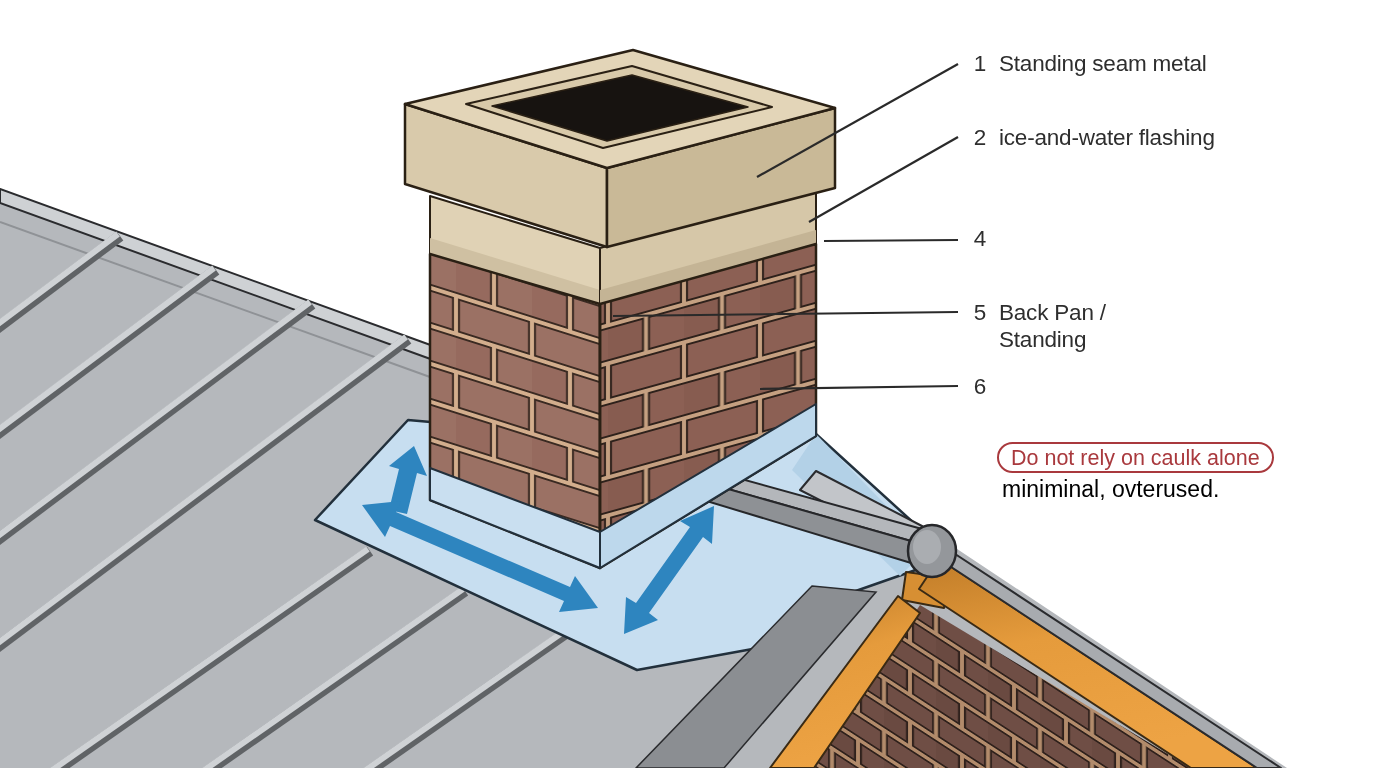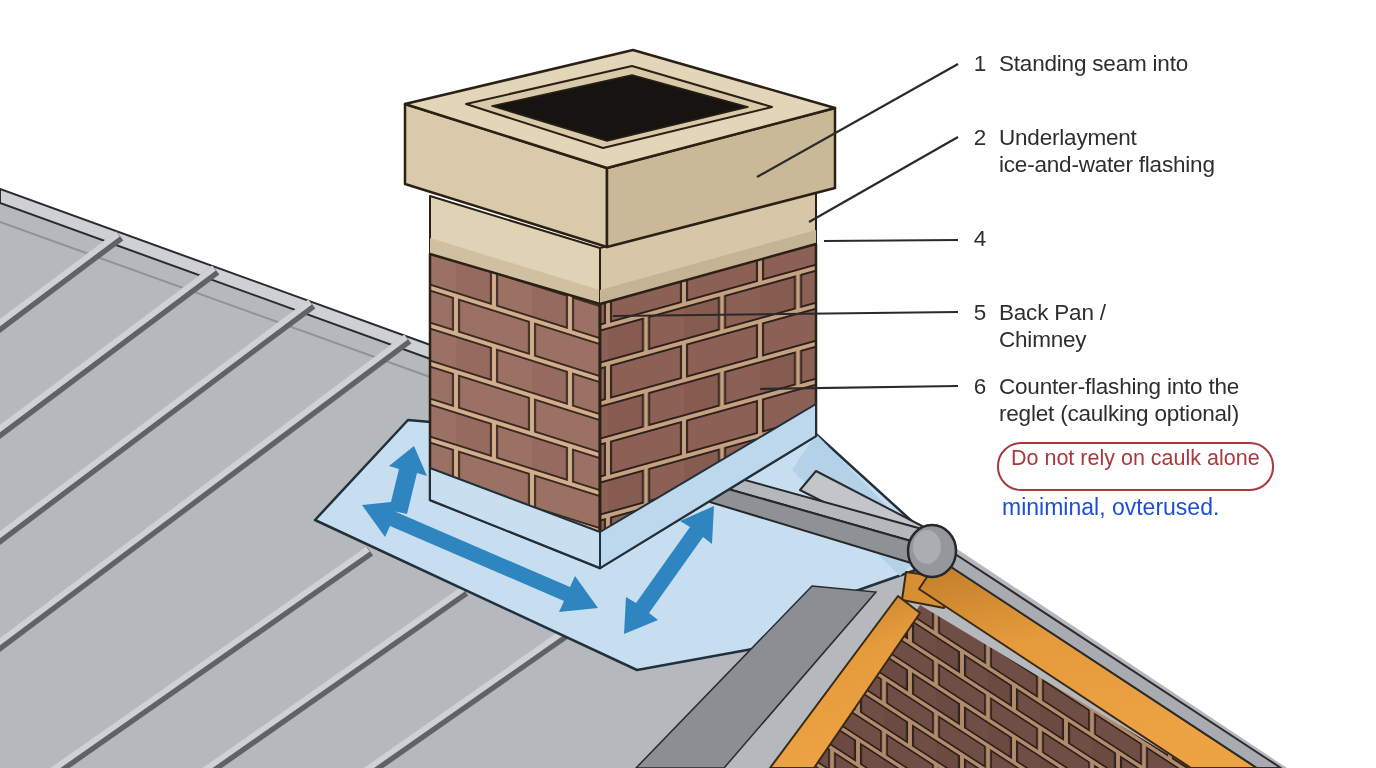--- a/index.html
+++ b/index.html
@@ -149,7 +149,7 @@
 <div class="callout" style="left:960px;top:50px">
   <div class="num">1</div>
   <div>
-    <div>Standing seam into</div>
+    <div>Standing seam metal</div>
   </div>
 </div>
 

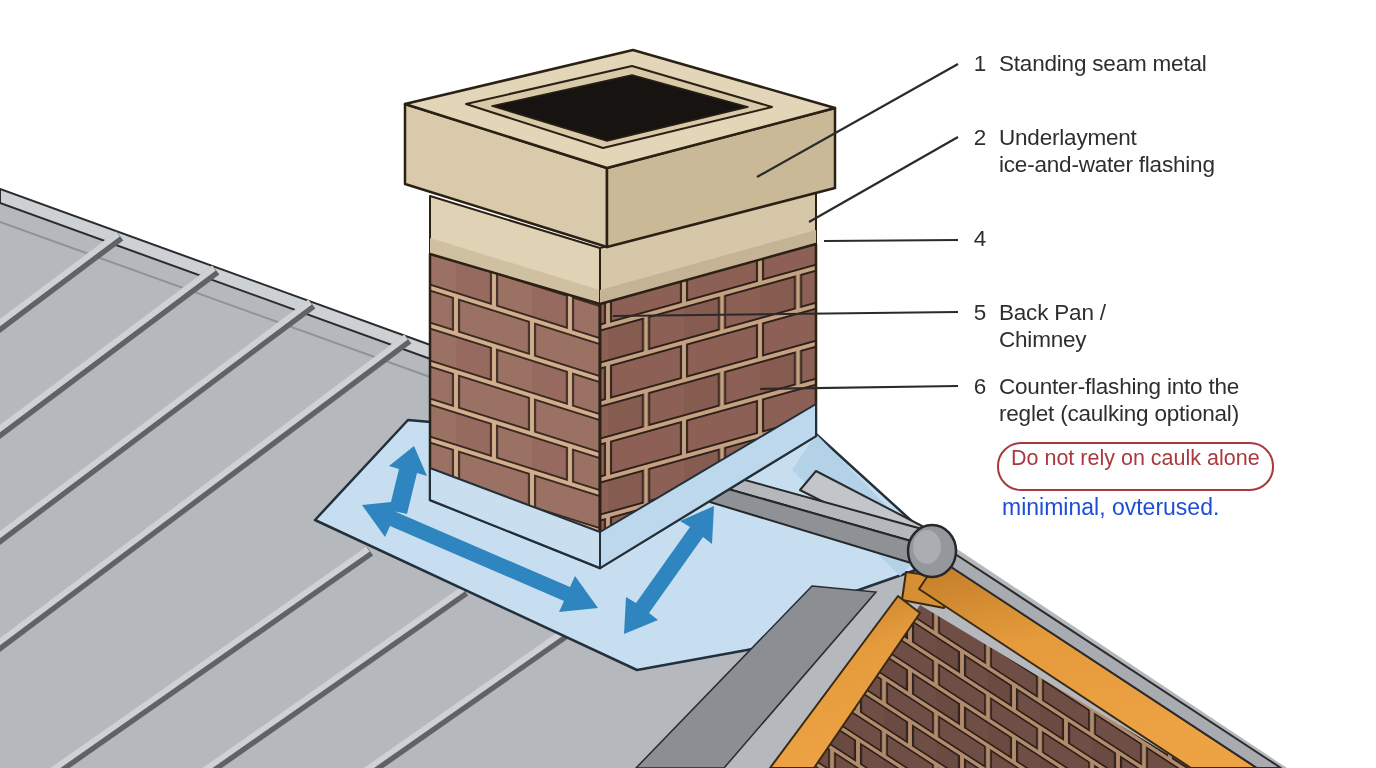--- a/index.html
+++ b/index.html
@@ -156,7 +156,6 @@
 <div class="callout" style="left:960px;top:124px">
   <div class="num">2</div>
   <div>
-    <div>Underlayment</div>
     <div>ice-and-water flashing</div>
   </div>
 </div>

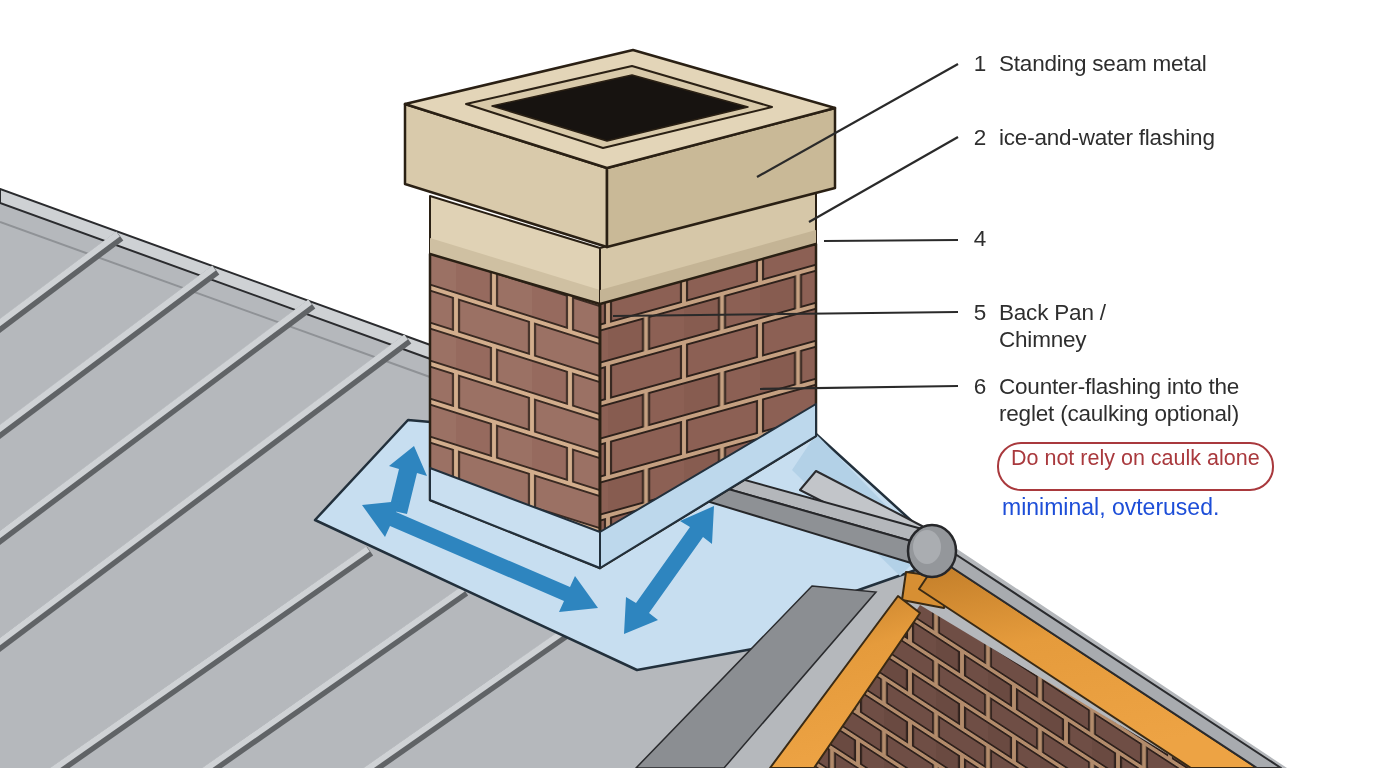--- a/index.html
+++ b/index.html
@@ -170,7 +170,7 @@
   <div class="num">5</div>
   <div>
     <div>Back Pan /</div>
-    <div>Chimney</div>
+    <div>Standing</div>
   </div>
 </div>
 

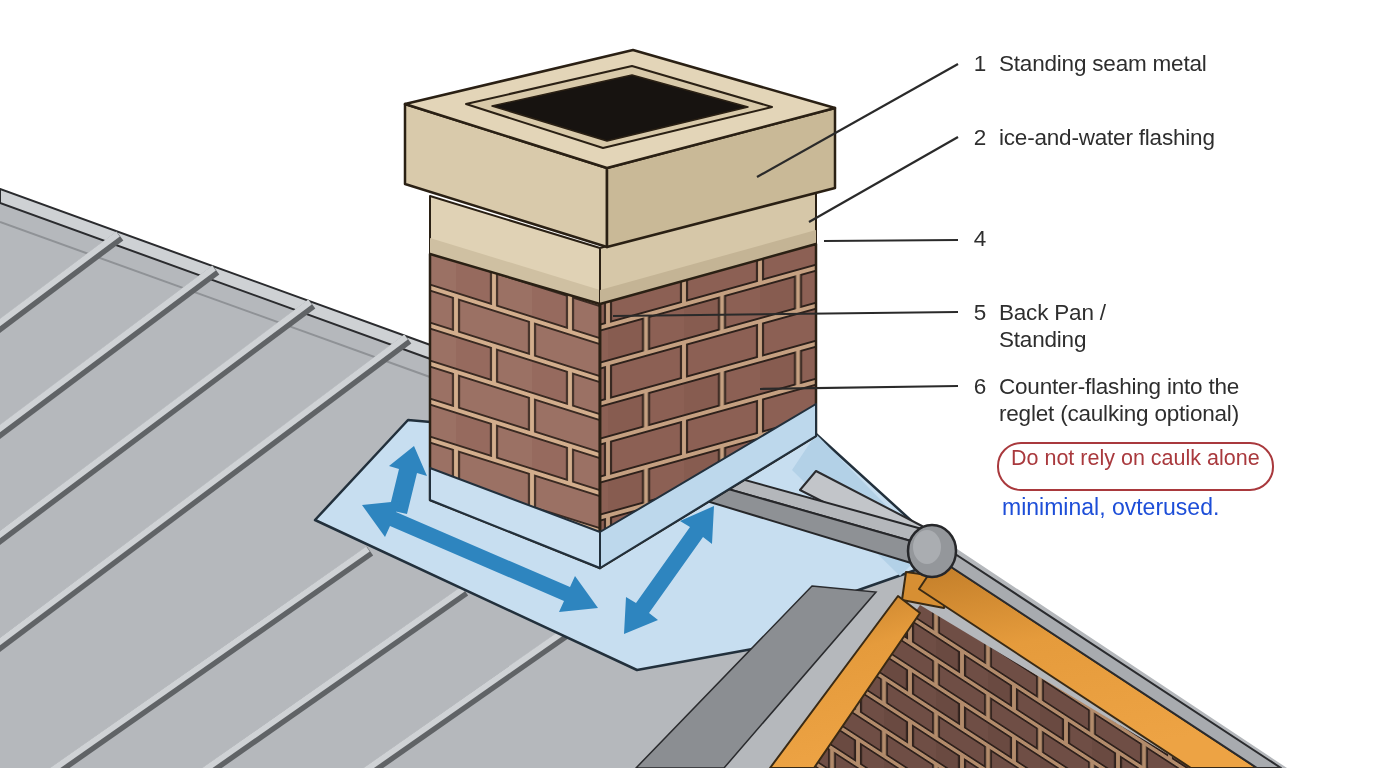--- a/index.html
+++ b/index.html
@@ -176,10 +176,6 @@
 
 <div class="callout" style="left:960px;top:373px">
   <div class="num">6</div>
-  <div>
-    <div>Counter-flashing into the</div>
-    <div>reglet (caulking optional)</div>
-  </div>
 </div>
 
 <div class="note">

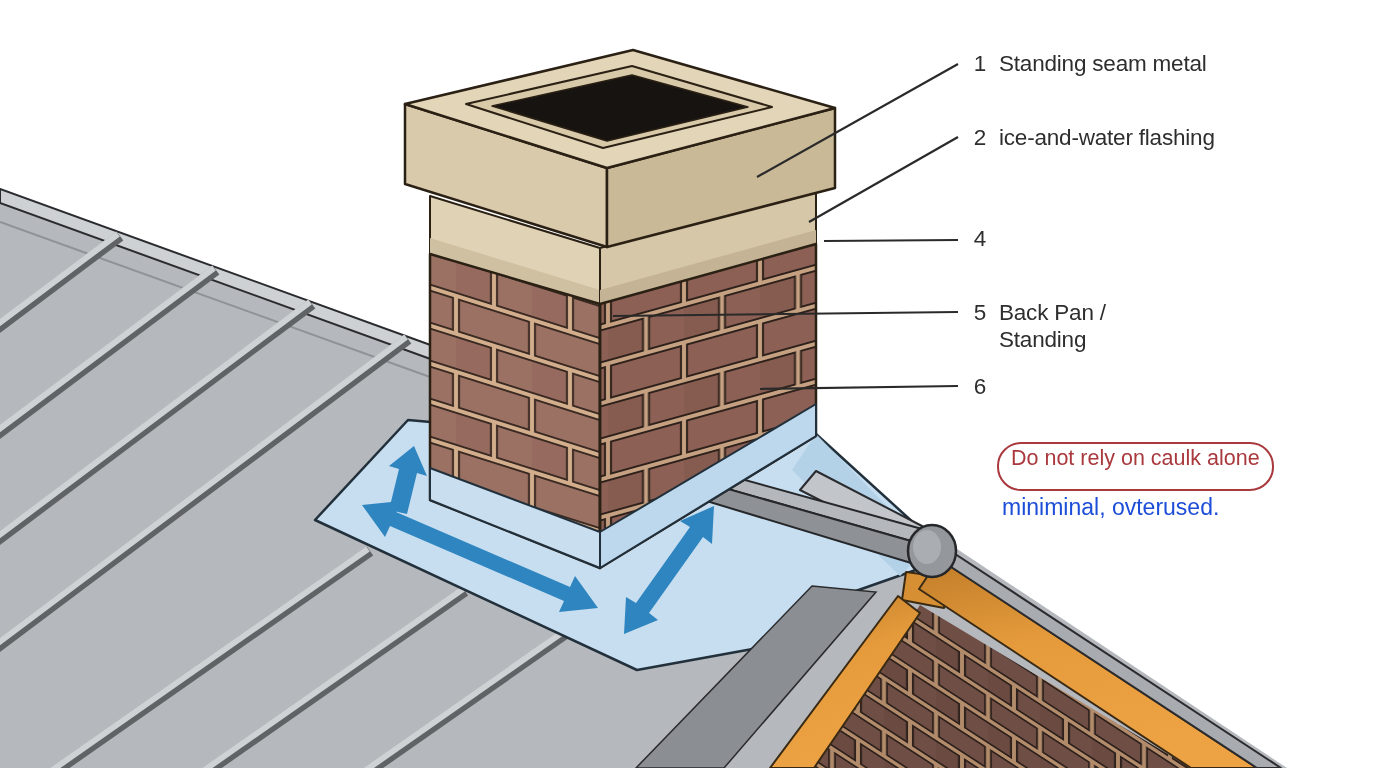--- a/index.html
+++ b/index.html
@@ -16,7 +16,7 @@
   .note{position:absolute;left:997px;top:442px;}
   .note-oval{
     display:inline-block;border:2.5px solid #a9393d;border-radius:24px;
-    padding:1px 12px 18px;color:#a9393d;font-size:21.5px;line-height:26px;
+    padding:1px 12px 0;color:#a9393d;font-size:21.5px;line-height:26px;
   }
   .note-below{color:#1d4ed8;font-size:23px;line-height:27px;margin-top:3px;padding-left:5px;}
 </style>

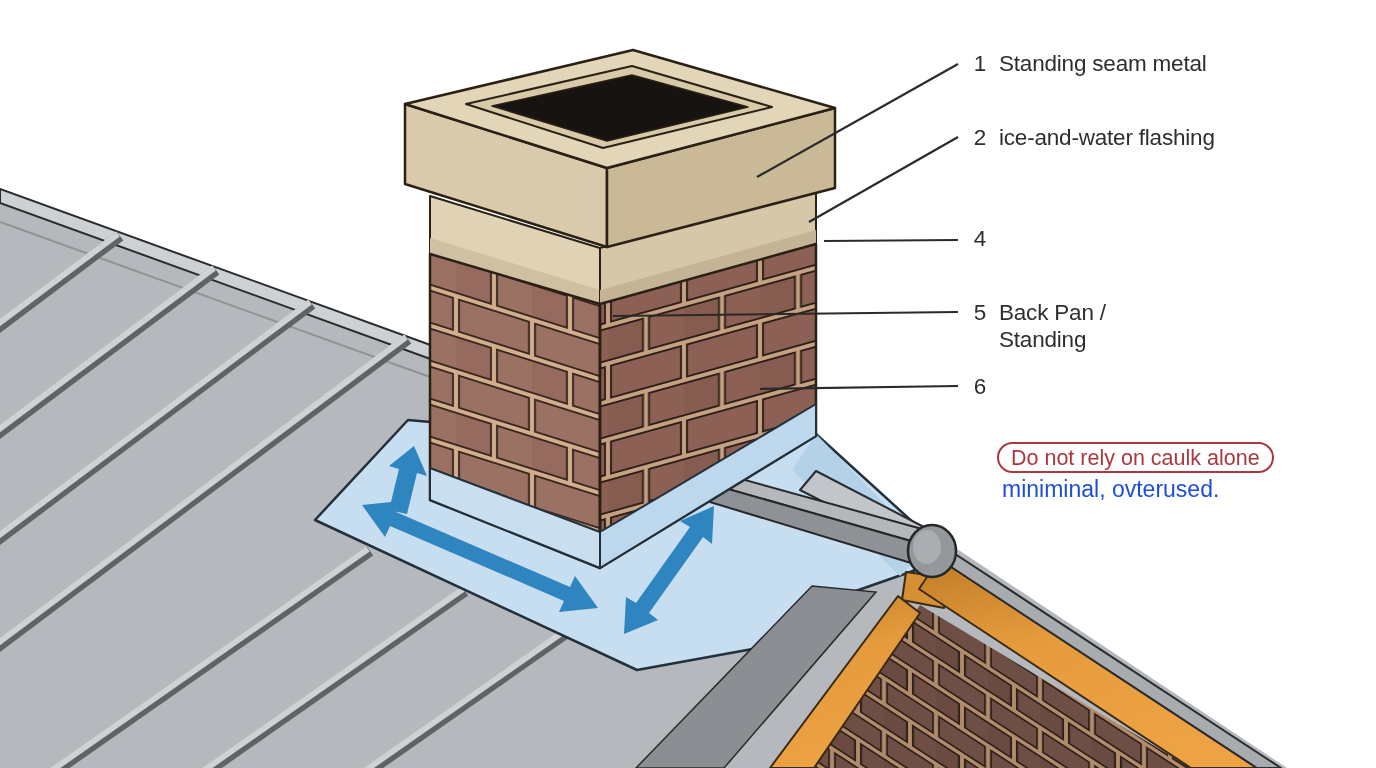--- a/index.html
+++ b/index.html
@@ -18,7 +18,7 @@
     display:inline-block;border:2.5px solid #a9393d;border-radius:24px;
     padding:1px 12px 0;color:#a9393d;font-size:21.5px;line-height:26px;
   }
-  .note-below{color:#1d4ed8;font-size:23px;line-height:27px;margin-top:3px;padding-left:5px;}
+  .note-below{color:#000000;font-size:23px;line-height:27px;margin-top:3px;padding-left:5px;}
 </style>
 </head>
 <body>

